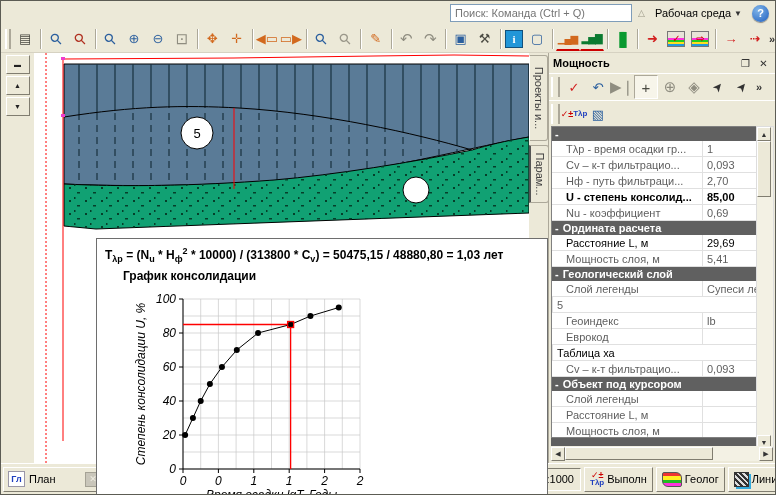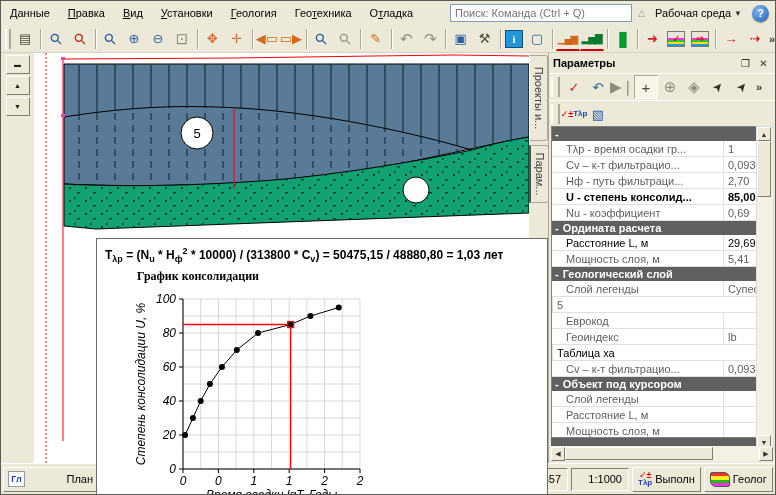--- a/index.html
+++ b/index.html
@@ -110,7 +110,6 @@
 <div id="app">
 
   <div id="menubar">
-    <span id="menuitems"><span class="mitem"><u>Д</u>анные</span><span class="mitem"><u>П</u>равка</span><span class="mitem"><u>В</u>ид</span><span class="mitem"><u>У</u>становки</span><span class="mitem"><u>Г</u>еология</span><span class="mitem">Гео<u>т</u>ехника</span><span class="mitem">О<u>т</u>ладка</span></span>
     <span id="searchwrap">
       <input id="search" placeholder="Поиск: Команда (Ctrl + Q)" style="">
       <span class="pin">△</span>

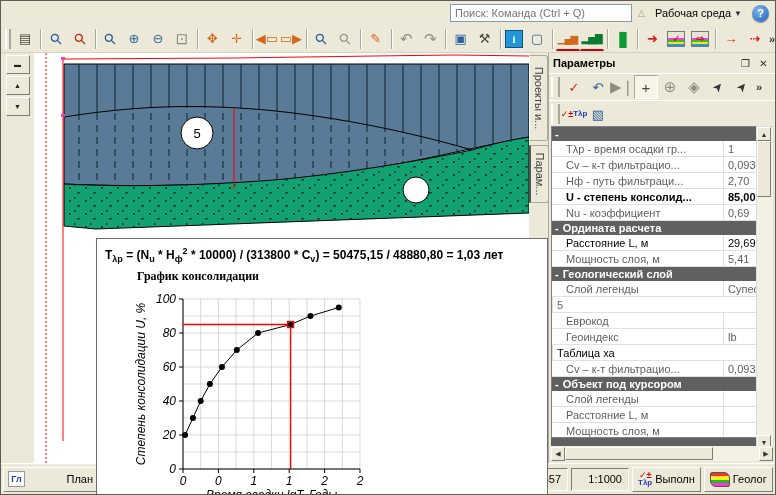--- a/index.html
+++ b/index.html
@@ -224,7 +224,7 @@
 
     <div id="params">
       <div id="ptitle">
-        <span>Параметры</span>
+        <span>Мощность</span>
         <span class="sp"></span>
         <span class="wbtn">❐</span>
         <span class="wbtn">✕</span>

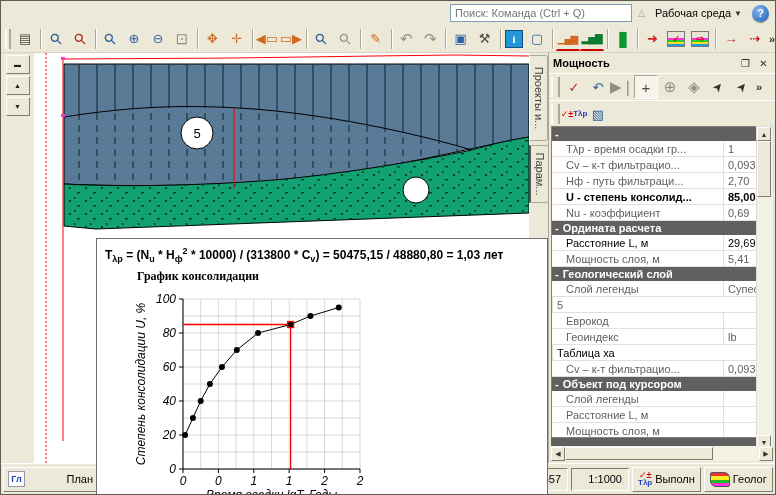--- a/index.html
+++ b/index.html
@@ -63,7 +63,7 @@
   #propgrid{position:absolute;left:2px;top:73px;width:208px;height:312px;background:#fff;border:1px solid #808080;border-right:none;box-sizing:border-box;overflow:hidden;}
   .ph{height:14px;background:#606060;color:#fff;font-weight:bold;display:flex;align-items:center;gap:4px;padding-left:3px;}
   .ph .minus{font-weight:bold;}
-  .pr{height:15px;border-bottom:1px solid #e0e0e0;display:flex;align-items:center;gap:21px;}
+  .pr{height:15px;border-bottom:1px solid #e0e0e0;display:flex;align-items:center;}
   .plabel{width:136px;padding-left:14px;color:#5f5f5f;white-space:nowrap;overflow:hidden;flex:none;}
   .pvalue{flex:1;border-left:1px solid #e0e0e0;padding-left:4px;color:#5f5f5f;white-space:nowrap;overflow:hidden;height:100%;display:flex;align-items:center;}
   .pr.bold .plabel,.pr.bold .pvalue{color:#000;font-weight:bold;}

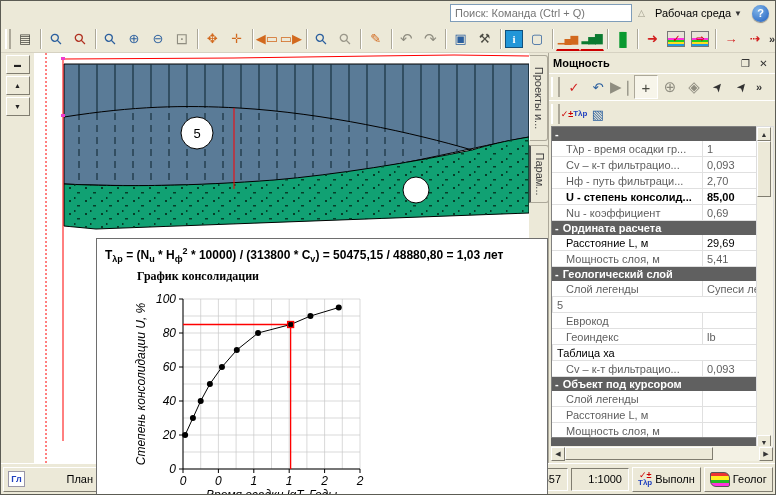--- a/index.html
+++ b/index.html
@@ -82,7 +82,7 @@
   #popup{position:absolute;left:95px;top:185px;width:452px;height:270px;background:#fff;border:1px solid #6e6e6e;box-sizing:border-box;z-index:30;}
   #formula{position:absolute;left:8px;top:7px;font-weight:bold;font-size:12px;white-space:nowrap;}
   #formula sub,#formula sup{font-size:9px;}
-  #charttitle{position:absolute;left:40px;top:30px;font-weight:bold;font-size:12px;font-family:Liberation Serif, serif;}
+  #charttitle{position:absolute;left:26px;top:30px;font-weight:bold;font-size:12px;}
   #chart{position:absolute;left:34px;top:48px;}
   
   #statusbar{position:absolute;left:0;top:462px;width:100%;height:31px;border-top:1px solid #fff;display:flex;align-items:center;padding:0 2px;box-sizing:border-box;gap:3px;}

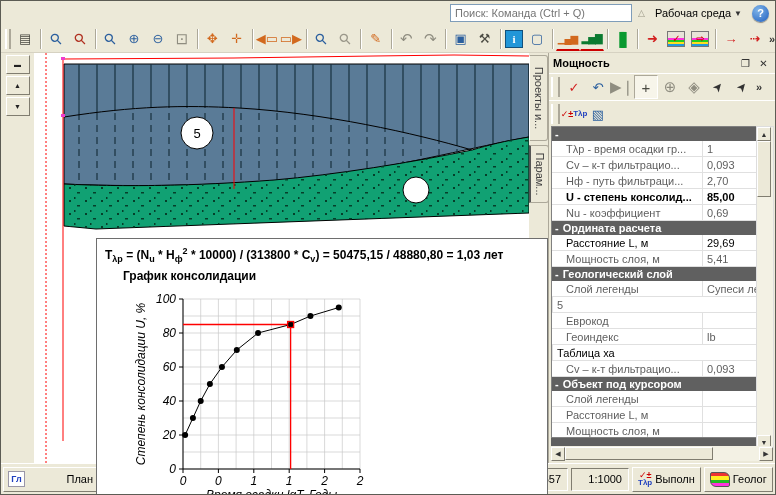--- a/index.html
+++ b/index.html
@@ -297,12 +297,12 @@
             <span class="pvalue">5</span>
           </div>
           <div class="pr ">
+            <span class="plabel">Геоиндекс</span>
+            <span class="pvalue">lb</span>
+          </div>
+          <div class="pr ">
             <span class="plabel">Еврокод</span>
             <span class="pvalue"></span>
-          </div>
-          <div class="pr ">
-            <span class="plabel">Геоиндекс</span>
-            <span class="pvalue">lb</span>
           </div>
           <div class="pr dark">
             <span class="pvalue">Таблица ха</span>

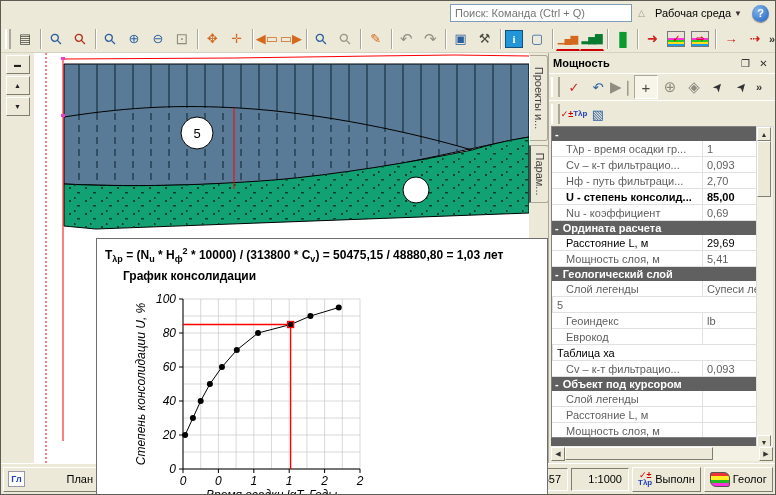--- a/index.html
+++ b/index.html
@@ -86,7 +86,7 @@
   #chart{position:absolute;left:34px;top:48px;}
   
   #statusbar{position:absolute;left:0;top:462px;width:100%;height:31px;border-top:1px solid #fff;display:flex;align-items:center;padding:0 2px;box-sizing:border-box;gap:3px;}
-  .vtab{height:23px;display:flex;align-items:center;gap:16px;padding:0 4px;border:1px solid;border-color:#fff #807d70 #807d70 #fff;background:#ece9d8;text-align:right;}
+  .vtab{height:23px;display:flex;align-items:center;gap:4px;padding:0 4px;border:1px solid;border-color:#fff #807d70 #807d70 #fff;background:#ece9d8;}
   .vtab.active{background:#fff;border-color:#807d70;}
   .gl{width:15px;height:14px;background:#fff;border:1px solid #9a97a8;color:#1f3fbf;font-weight:bold;font-size:9px;display:flex;align-items:center;justify-content:center;}
   .closebox{width:14px;height:13px;display:flex;align-items:center;justify-content:center;font-size:9px;font-weight:bold;}

